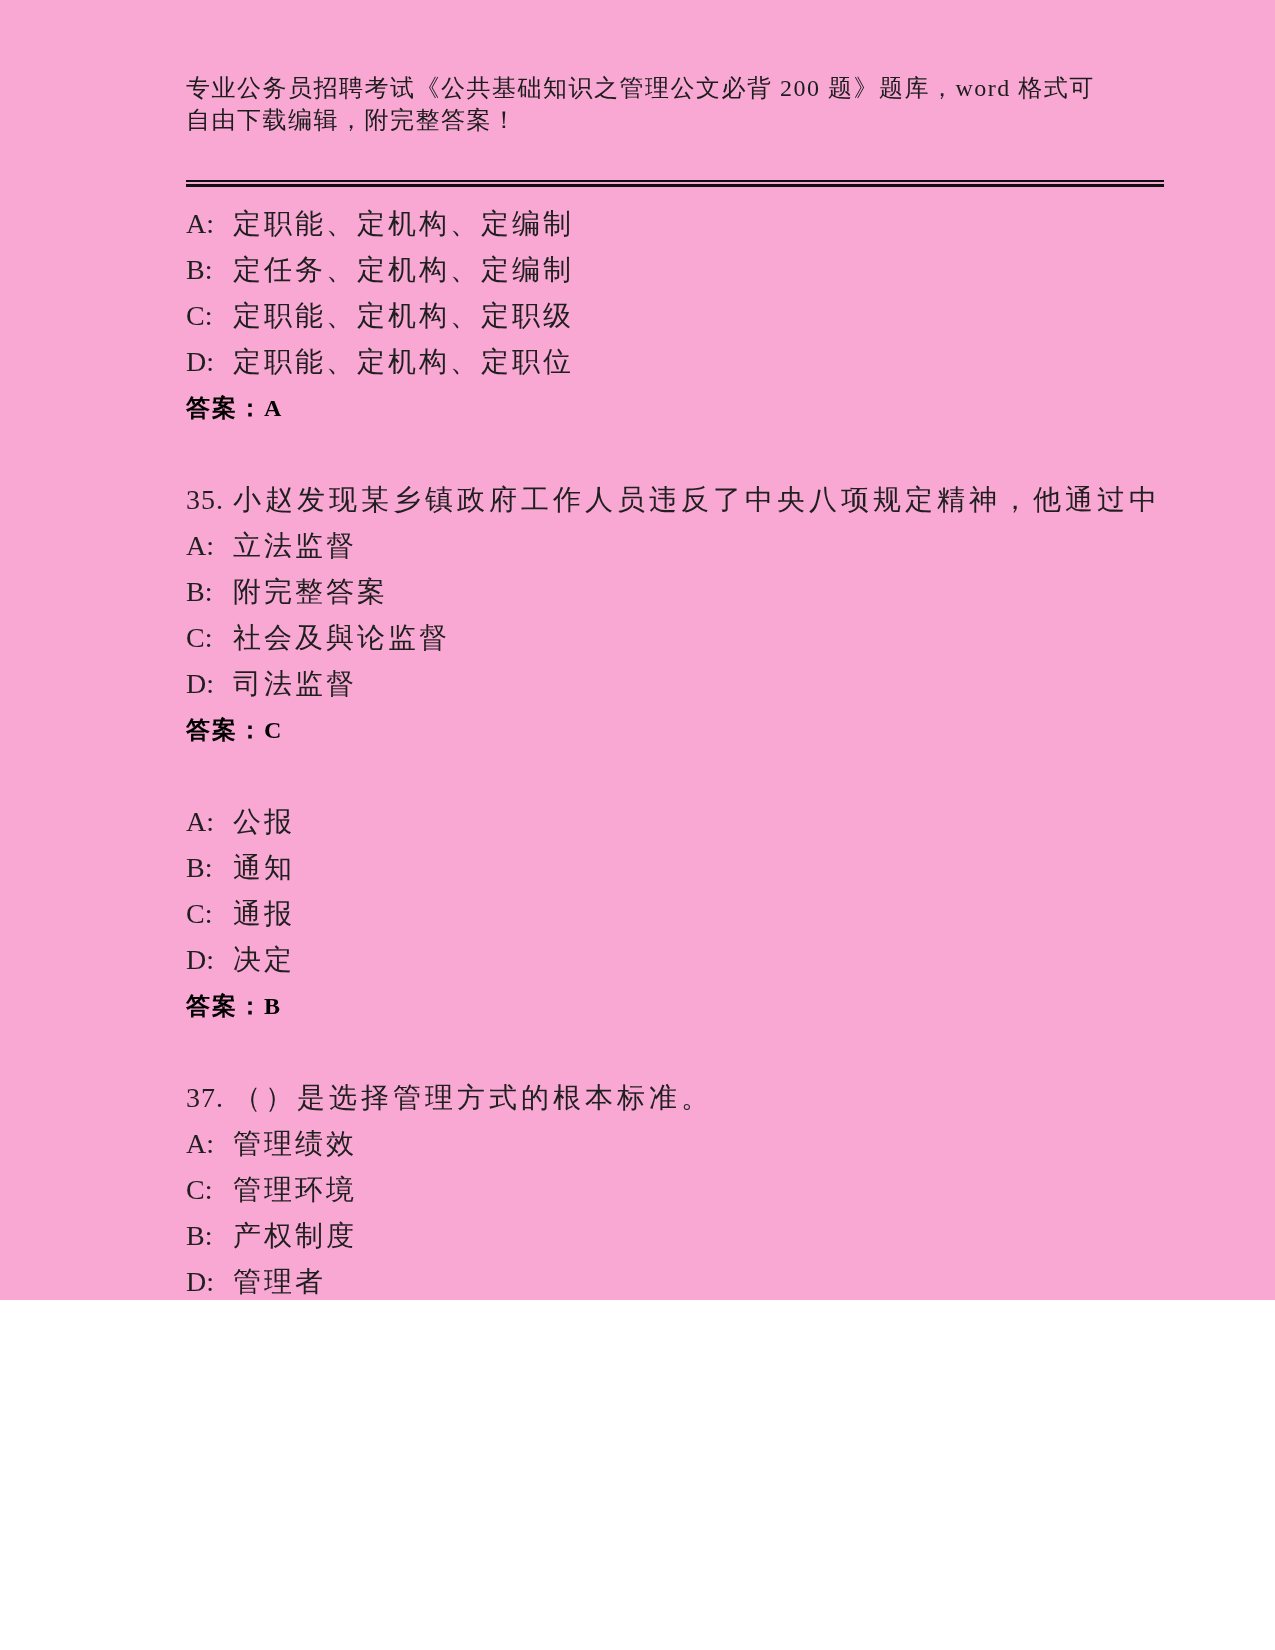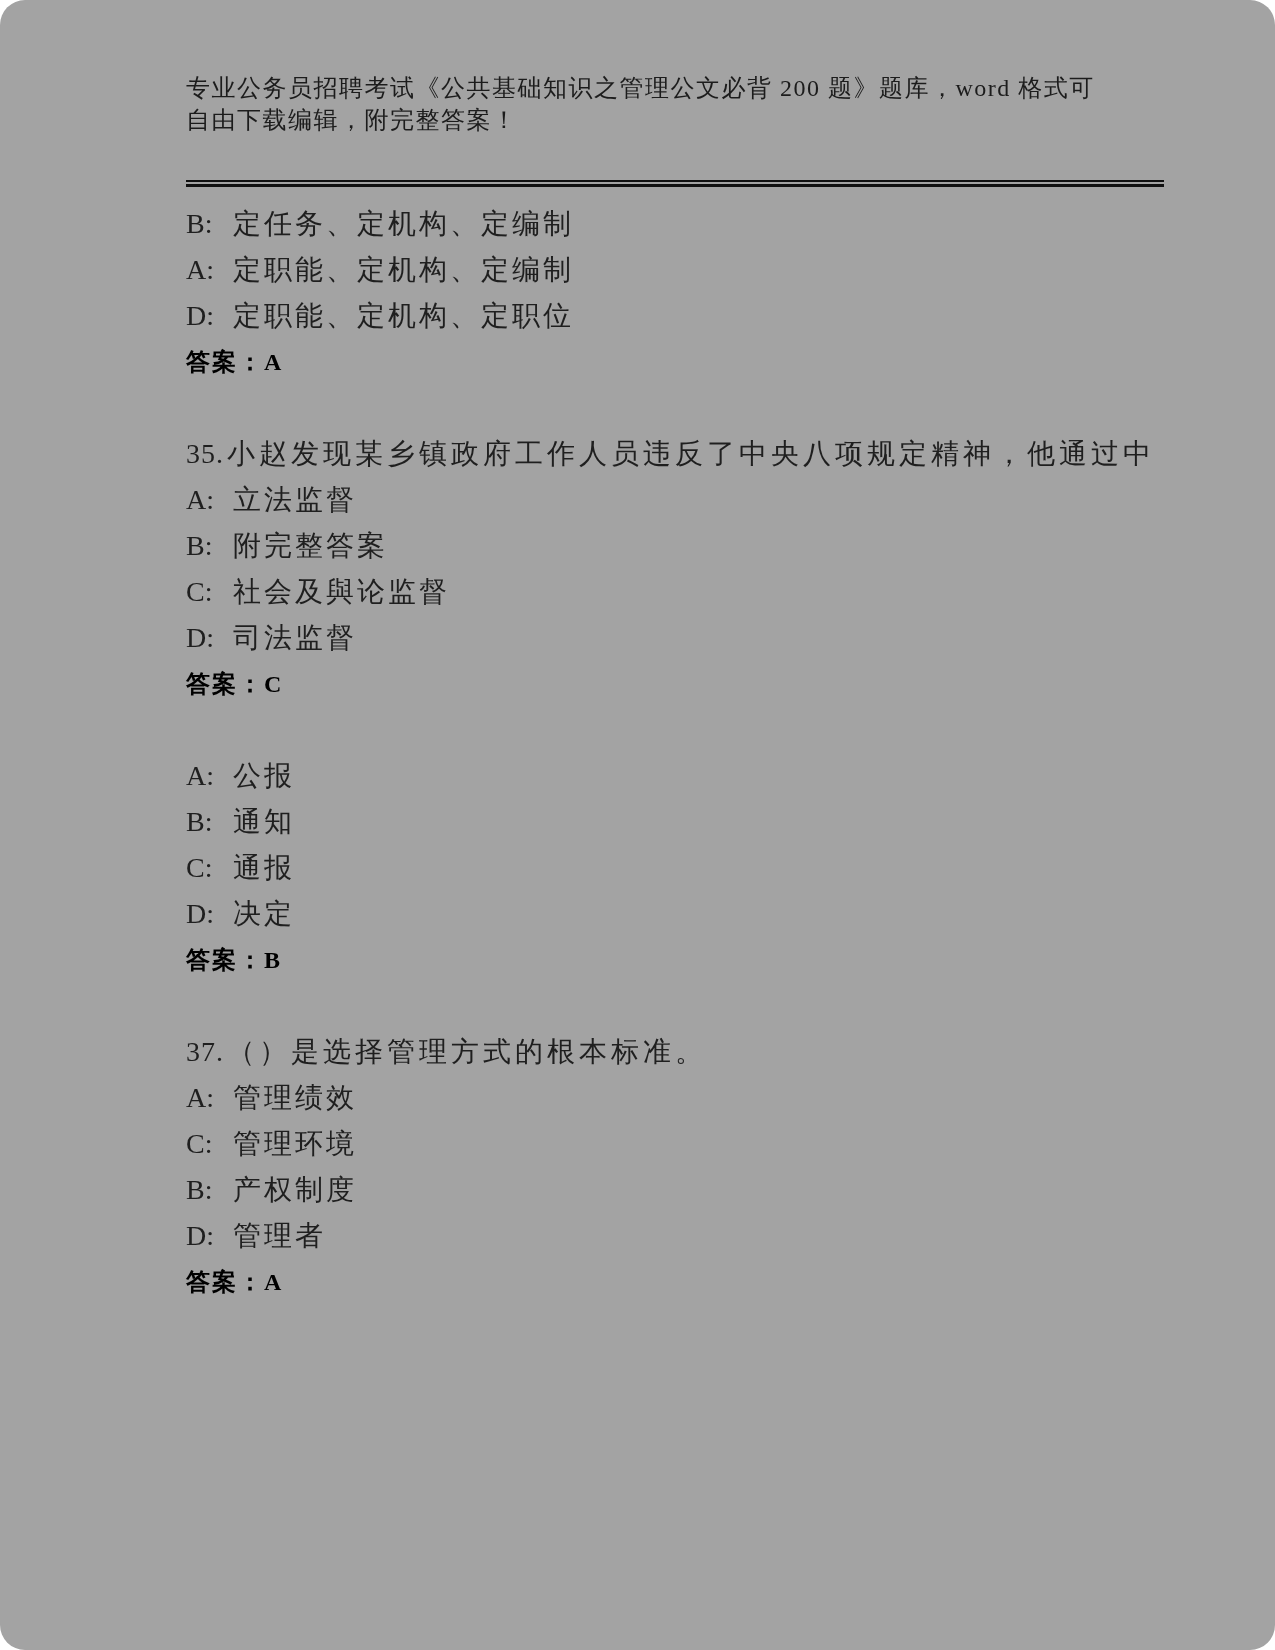--- a/index.html
+++ b/index.html
@@ -12,11 +12,10 @@
   .page {
     position: relative;
     width: 1275px;
-    height: 1650px;
-    background: #a3a3a3;
+    height: 1300px;
+    background: #f9a8d4;
     color: #1f1f1f;
     overflow: hidden;
-    border-radius: 25px;
   }
   
   .hdr {

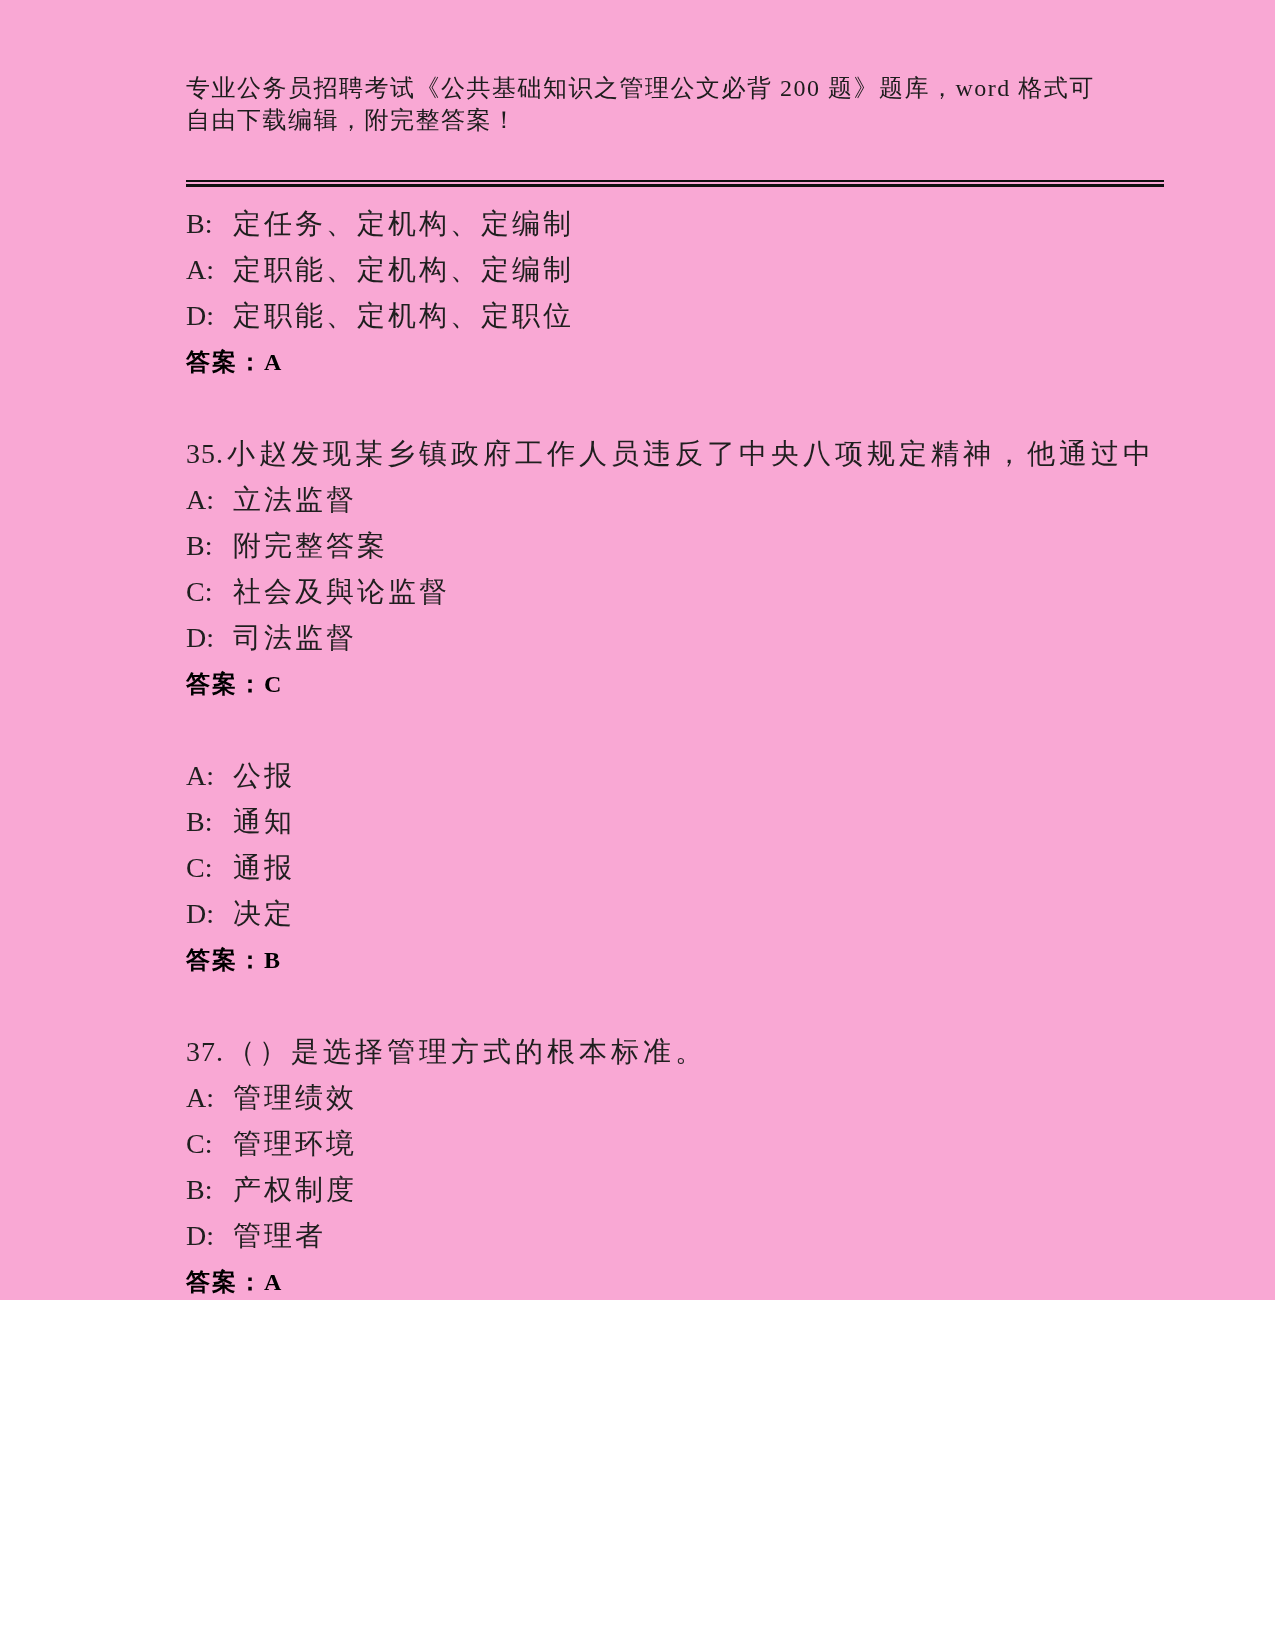--- a/index.html
+++ b/index.html
@@ -87,8 +87,8 @@
   </header>
   <main class="questions">
       <section class="question-block">
+        <p class="option-row"><span class="opt-label">A:</span><span class="opt-text">定职能、定机构、定编制</span></p>
         <p class="option-row"><span class="opt-label">B:</span><span class="opt-text">定任务、定机构、定编制</span></p>
-        <p class="option-row"><span class="opt-label">A:</span><span class="opt-text">定职能、定机构、定编制</span></p>
         <p class="option-row"><span class="opt-label">D:</span><span class="opt-text">定职能、定机构、定职位</span></p>
         <p class="answer-row"><span class="ans-label">答案：</span><span class="ans-value">A</span></p>
       </section>

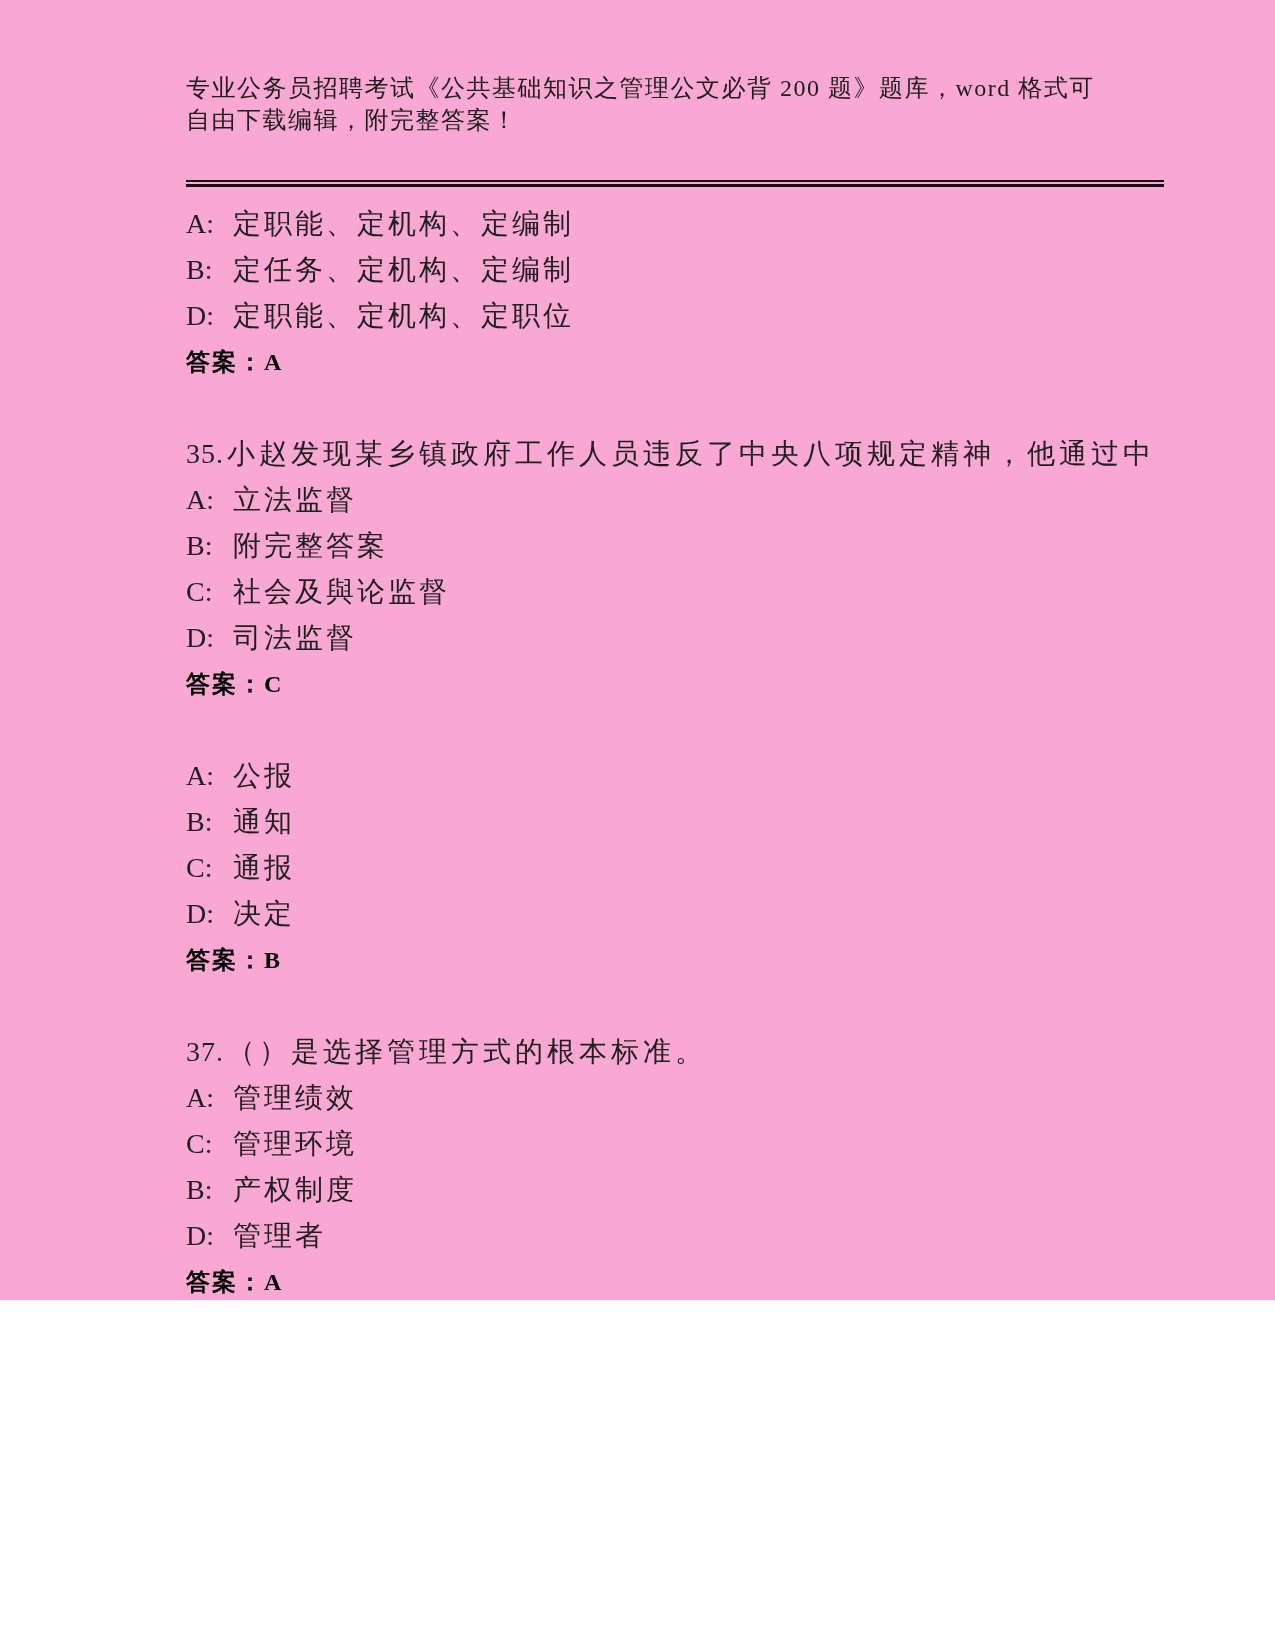--- a/index.html
+++ b/index.html
@@ -89,6 +89,7 @@
       <section class="question-block">
         <p class="option-row"><span class="opt-label">A:</span><span class="opt-text">定职能、定机构、定编制</span></p>
         <p class="option-row"><span class="opt-label">B:</span><span class="opt-text">定任务、定机构、定编制</span></p>
+        <p class="option-row"><span class="opt-label">C:</span><span class="opt-text">定职能、定机构、定职级</span></p>
         <p class="option-row"><span class="opt-label">D:</span><span class="opt-text">定职能、定机构、定职位</span></p>
         <p class="answer-row"><span class="ans-label">答案：</span><span class="ans-value">A</span></p>
       </section>

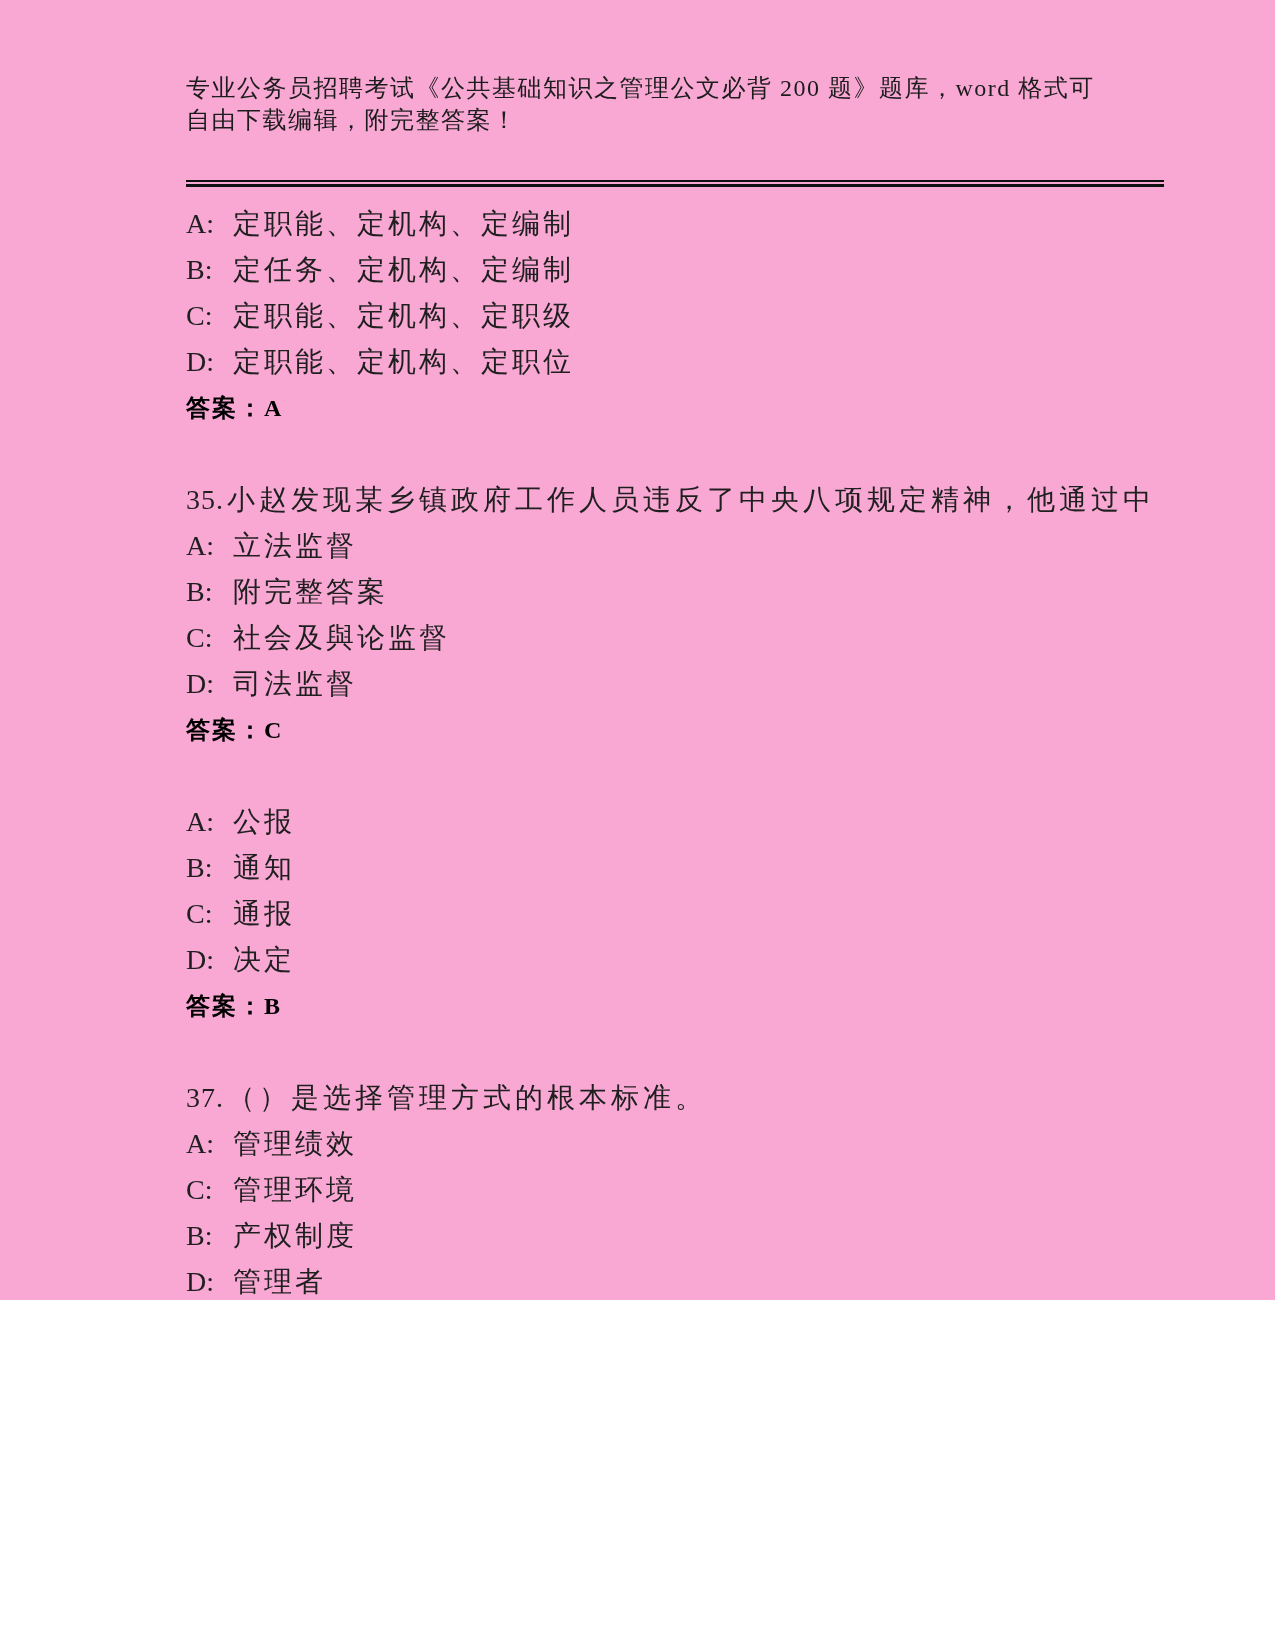--- a/index.html
+++ b/index.html
@@ -51,7 +51,7 @@
     white-space: nowrap;
     color: #1f1f1f;
   }
-  .q-num { letter-spacing: 1px; margin-right: 3px; }
+  .q-num { letter-spacing: 1px; margin-right: 9px; }
   .option-row {
     font-size: 28px;
     line-height: 46px;

